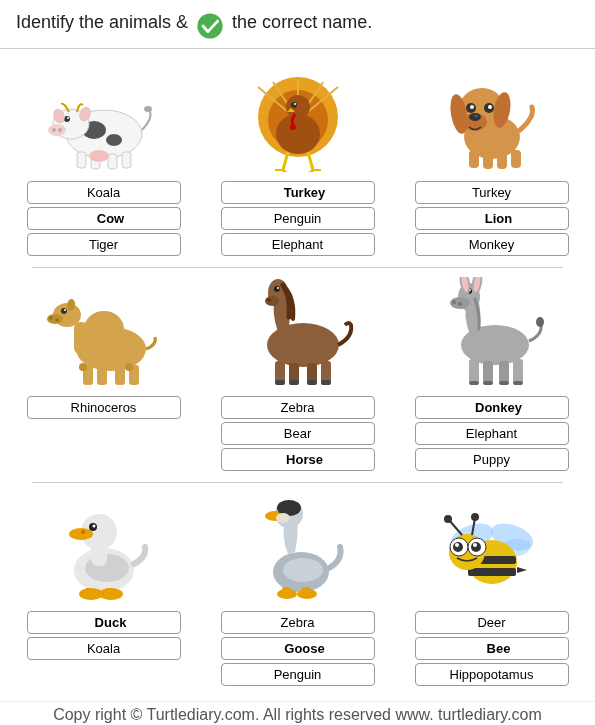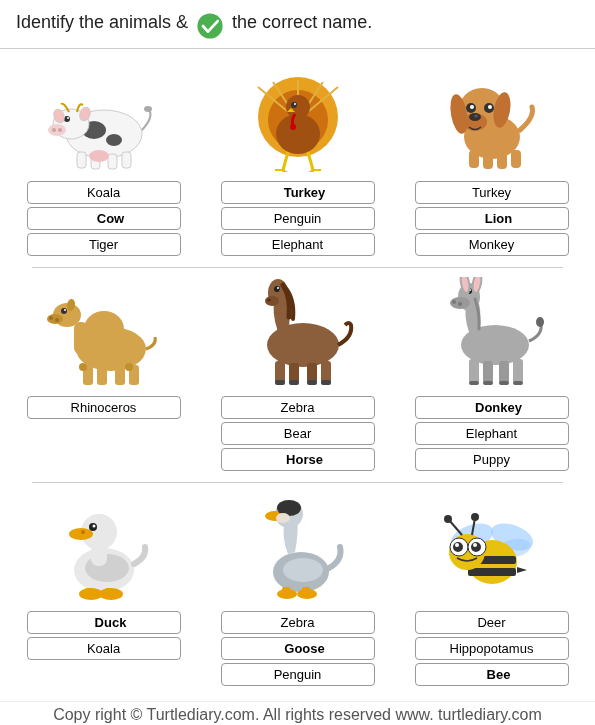--- a/index.html
+++ b/index.html
@@ -441,8 +441,8 @@
         </svg>
       </div>
       <button class="option-btn">Deer</button>
+      <button class="option-btn selected">Bee</button>
       <button class="option-btn">Hippopotamus</button>
-      <button class="option-btn selected">Bee</button>
     </div>
   </div>
 </div>

